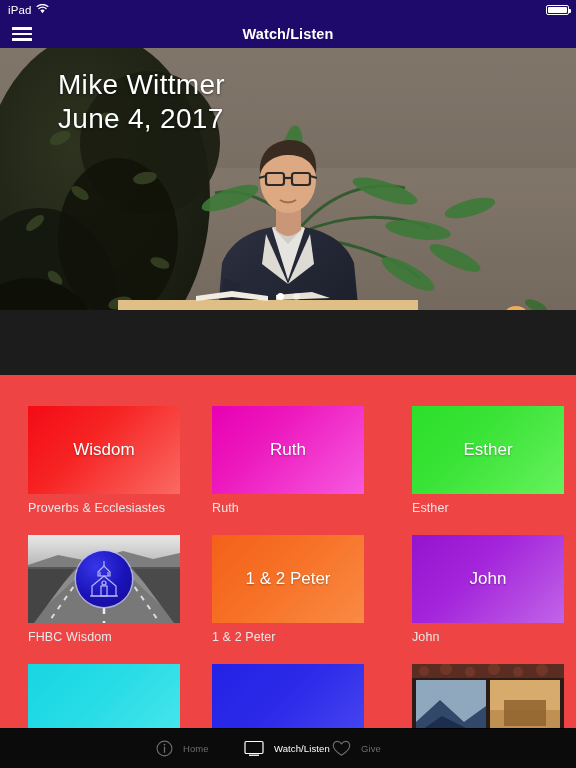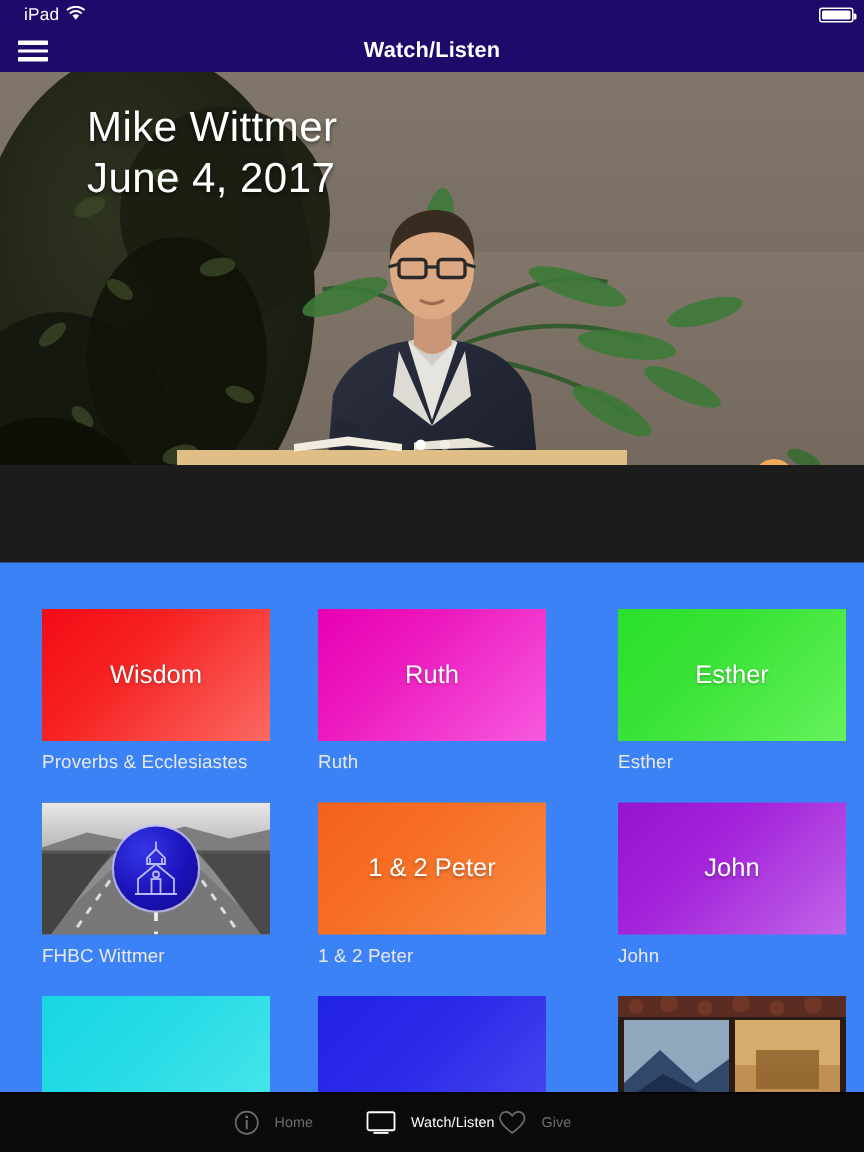--- a/index.html
+++ b/index.html
@@ -18,7 +18,7 @@
     display:flex; align-items:center;
     color:#fff; font-size:11.5px;
   }
-  .sb-left { position:absolute; left:16px; display:flex; align-items:center; gap:5px; }
+  .sb-left { position:absolute; left:8px; display:flex; align-items:center; gap:5px; }
   .sb-device { font-size:11.5px; letter-spacing:.1px; }
   .wifi { display:block; }
   .sb-time {

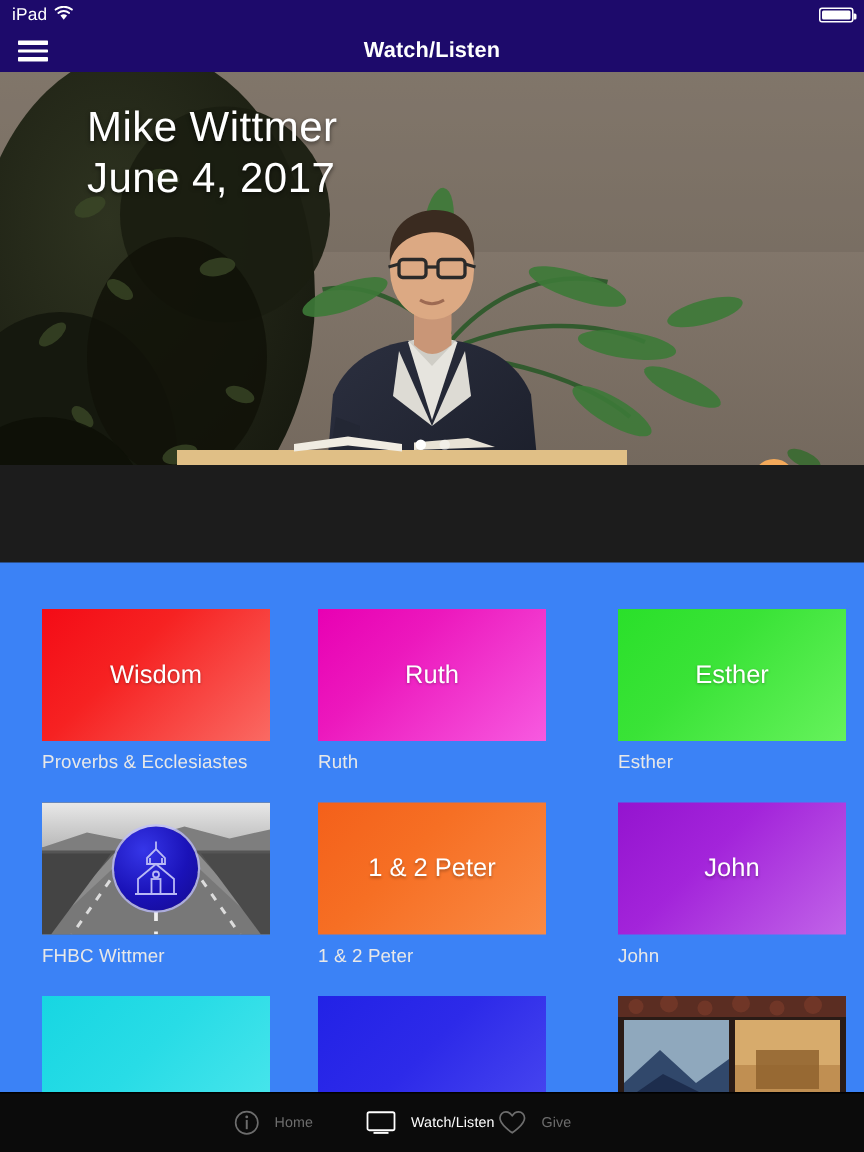--- a/index.html
+++ b/index.html
@@ -74,7 +74,7 @@
   
   .grid {
     position:absolute; top:375px; left:0; width:576px; height:358px;
-    background:#3b82f6;
+    background:#ef4444;
     padding:31px 0 0 0;
   }
   .row { display:flex; padding-left:28px; margin-bottom:20px; }

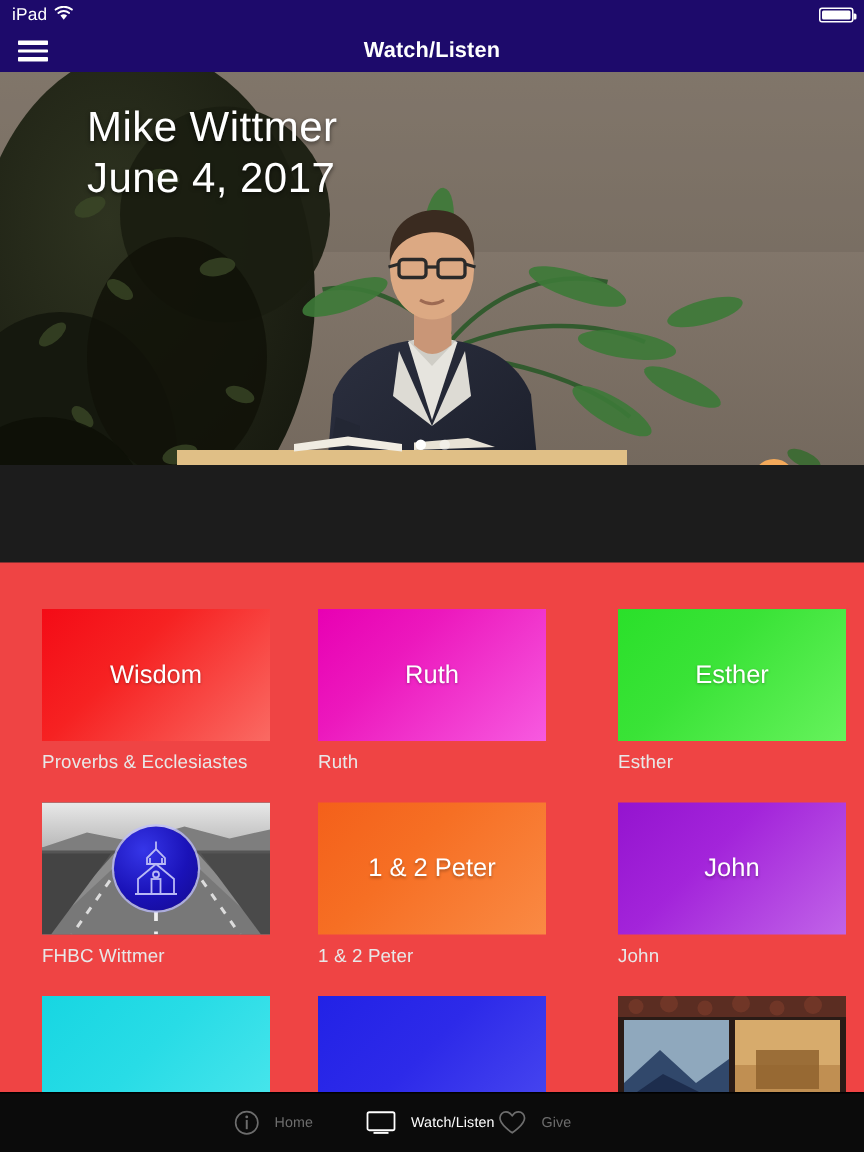--- a/index.html
+++ b/index.html
@@ -385,7 +385,7 @@
           </span>
           <span class="tile-title"></span>
         </div>
-        <div class="caption">FHBC Wittmer</div>
+        <div class="caption">FHBC Wisdom</div>
       </div>
       <div class="cell">
         <div class="tile t-peter">

